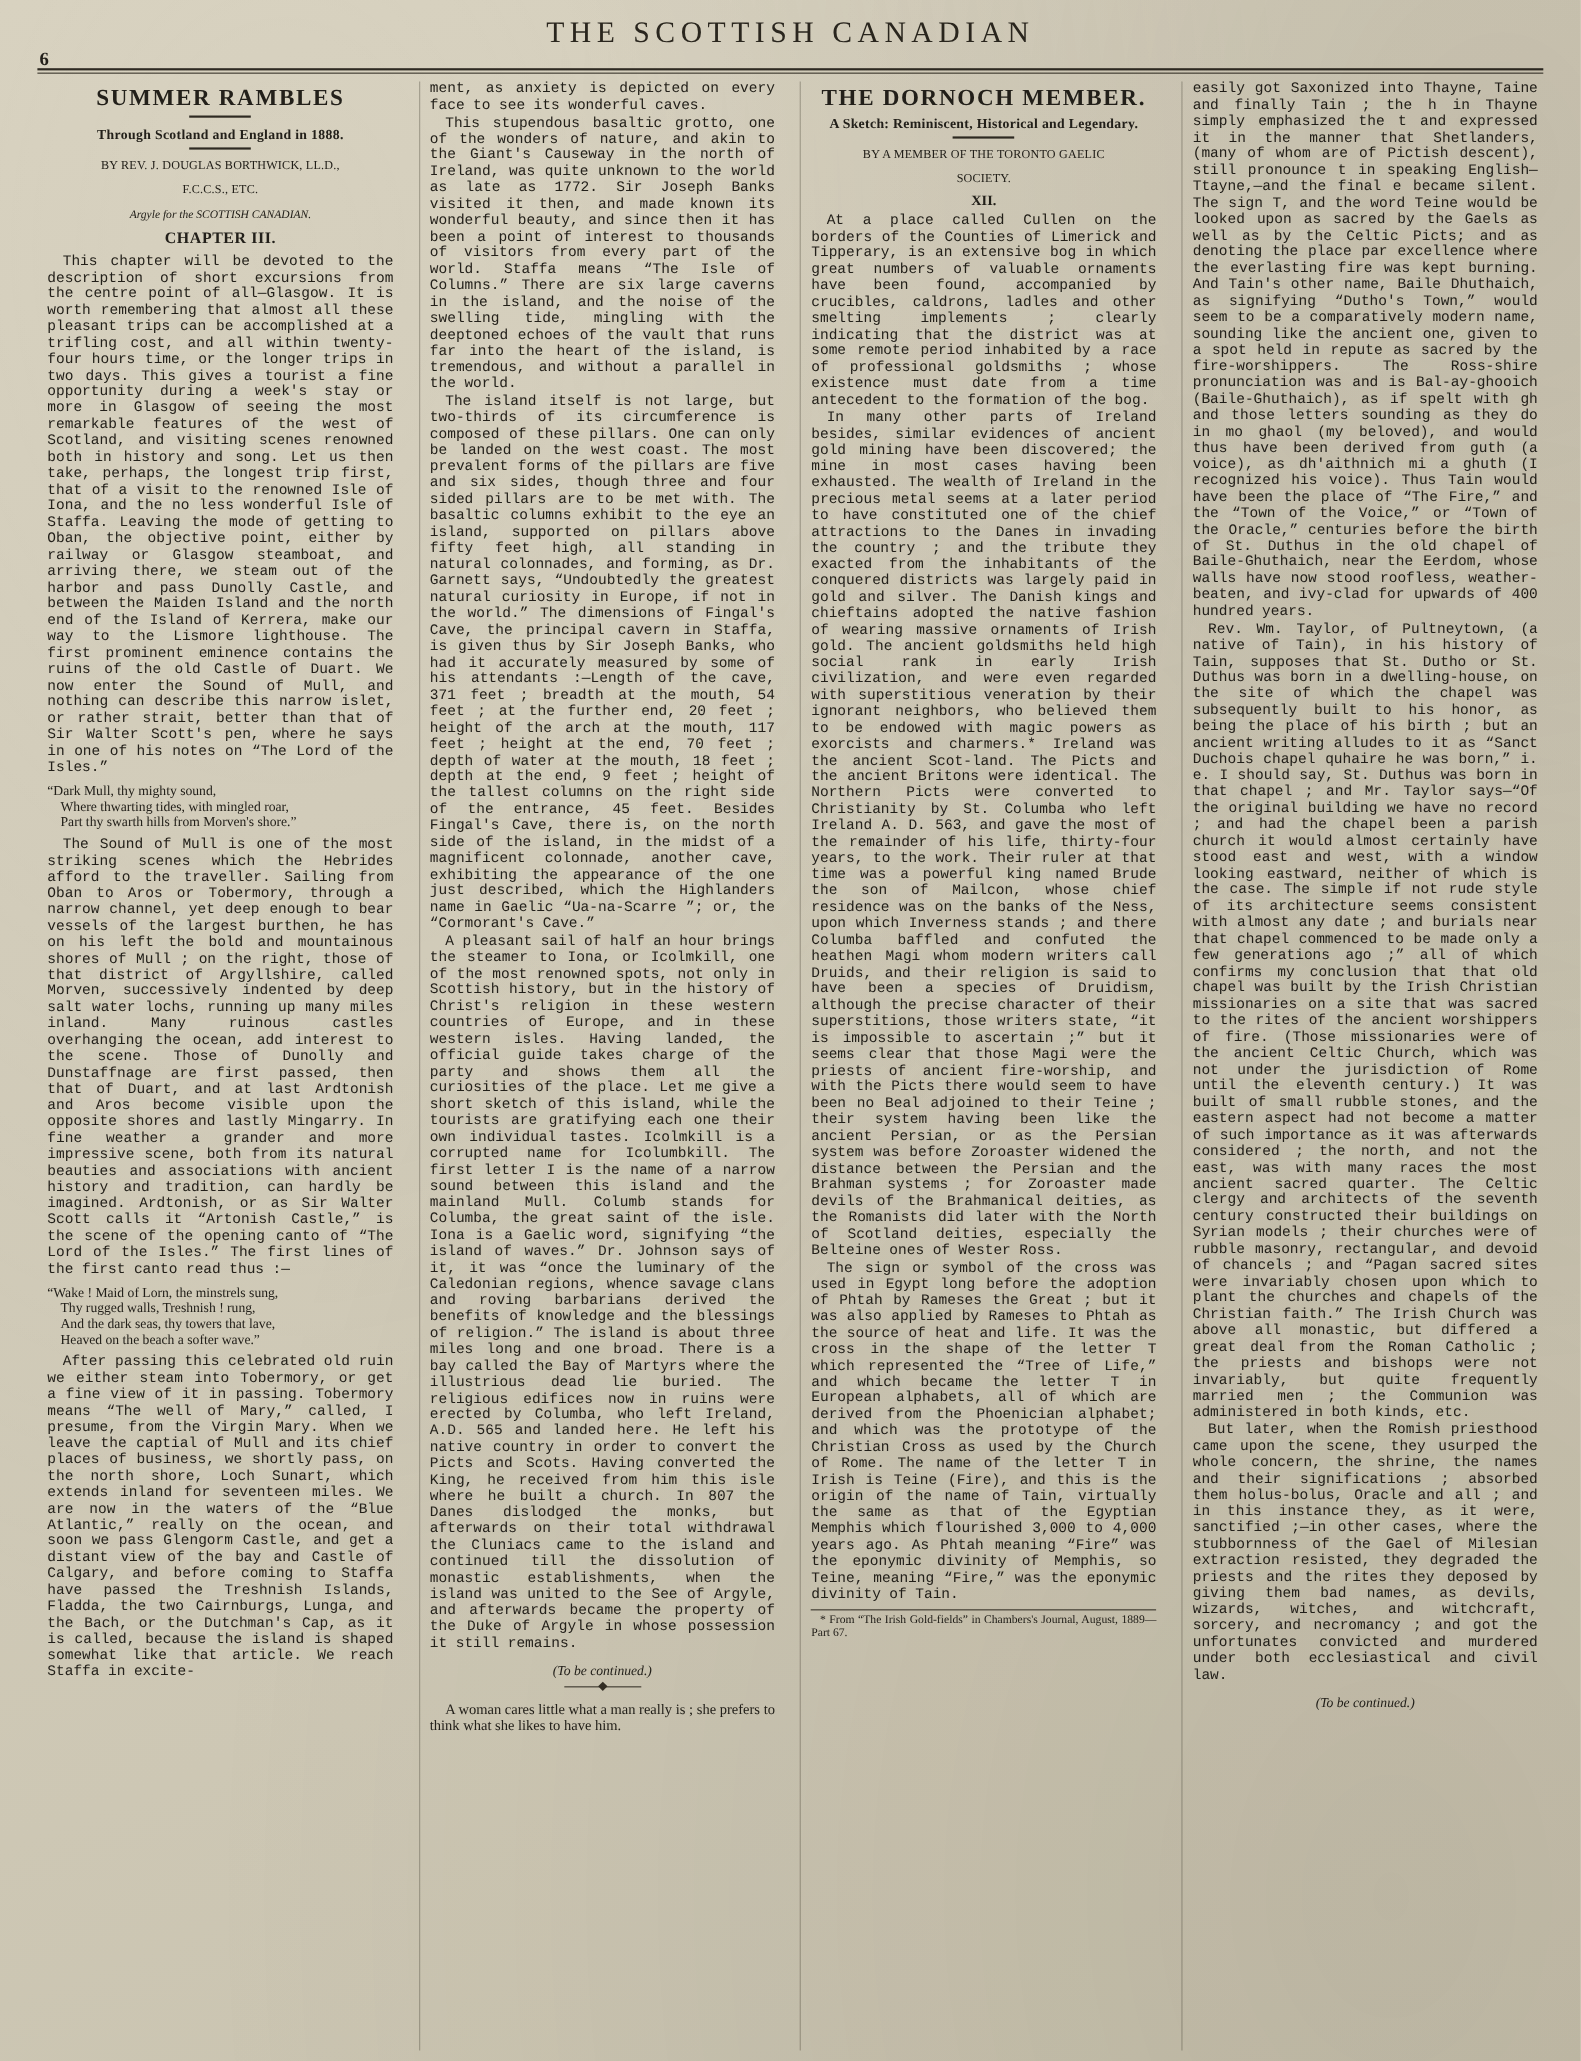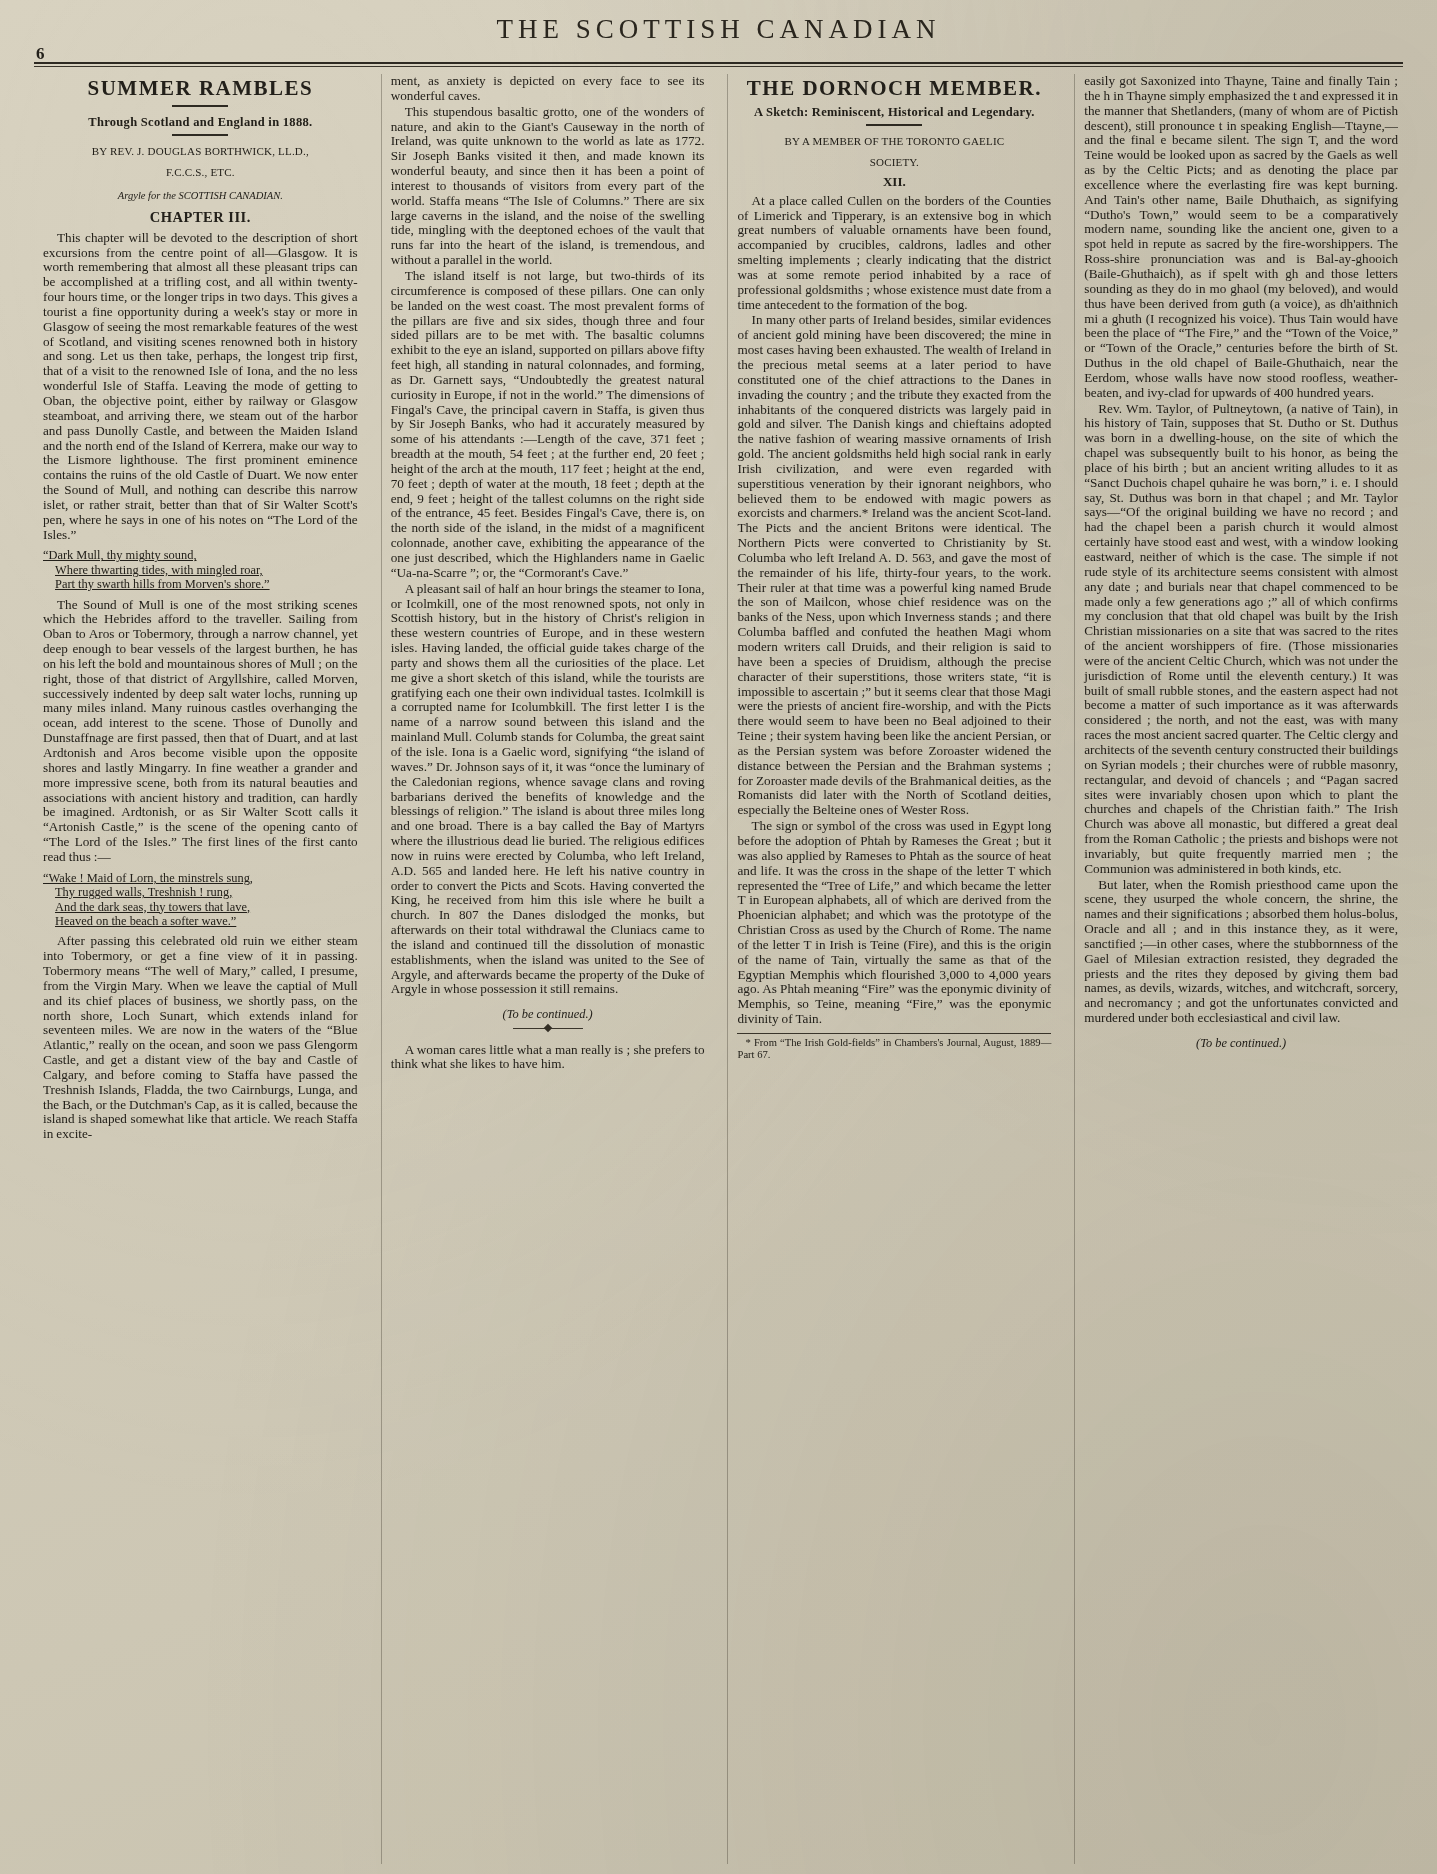--- a/index.html
+++ b/index.html
@@ -128,6 +128,7 @@
     hyphens: auto;
     -webkit-hyphens: auto;
     word-spacing: -0.2px;
+    font-family: Liberation Mono, monospace;
   }
   p.body.noind { text-indent: 0; }
   .verse {

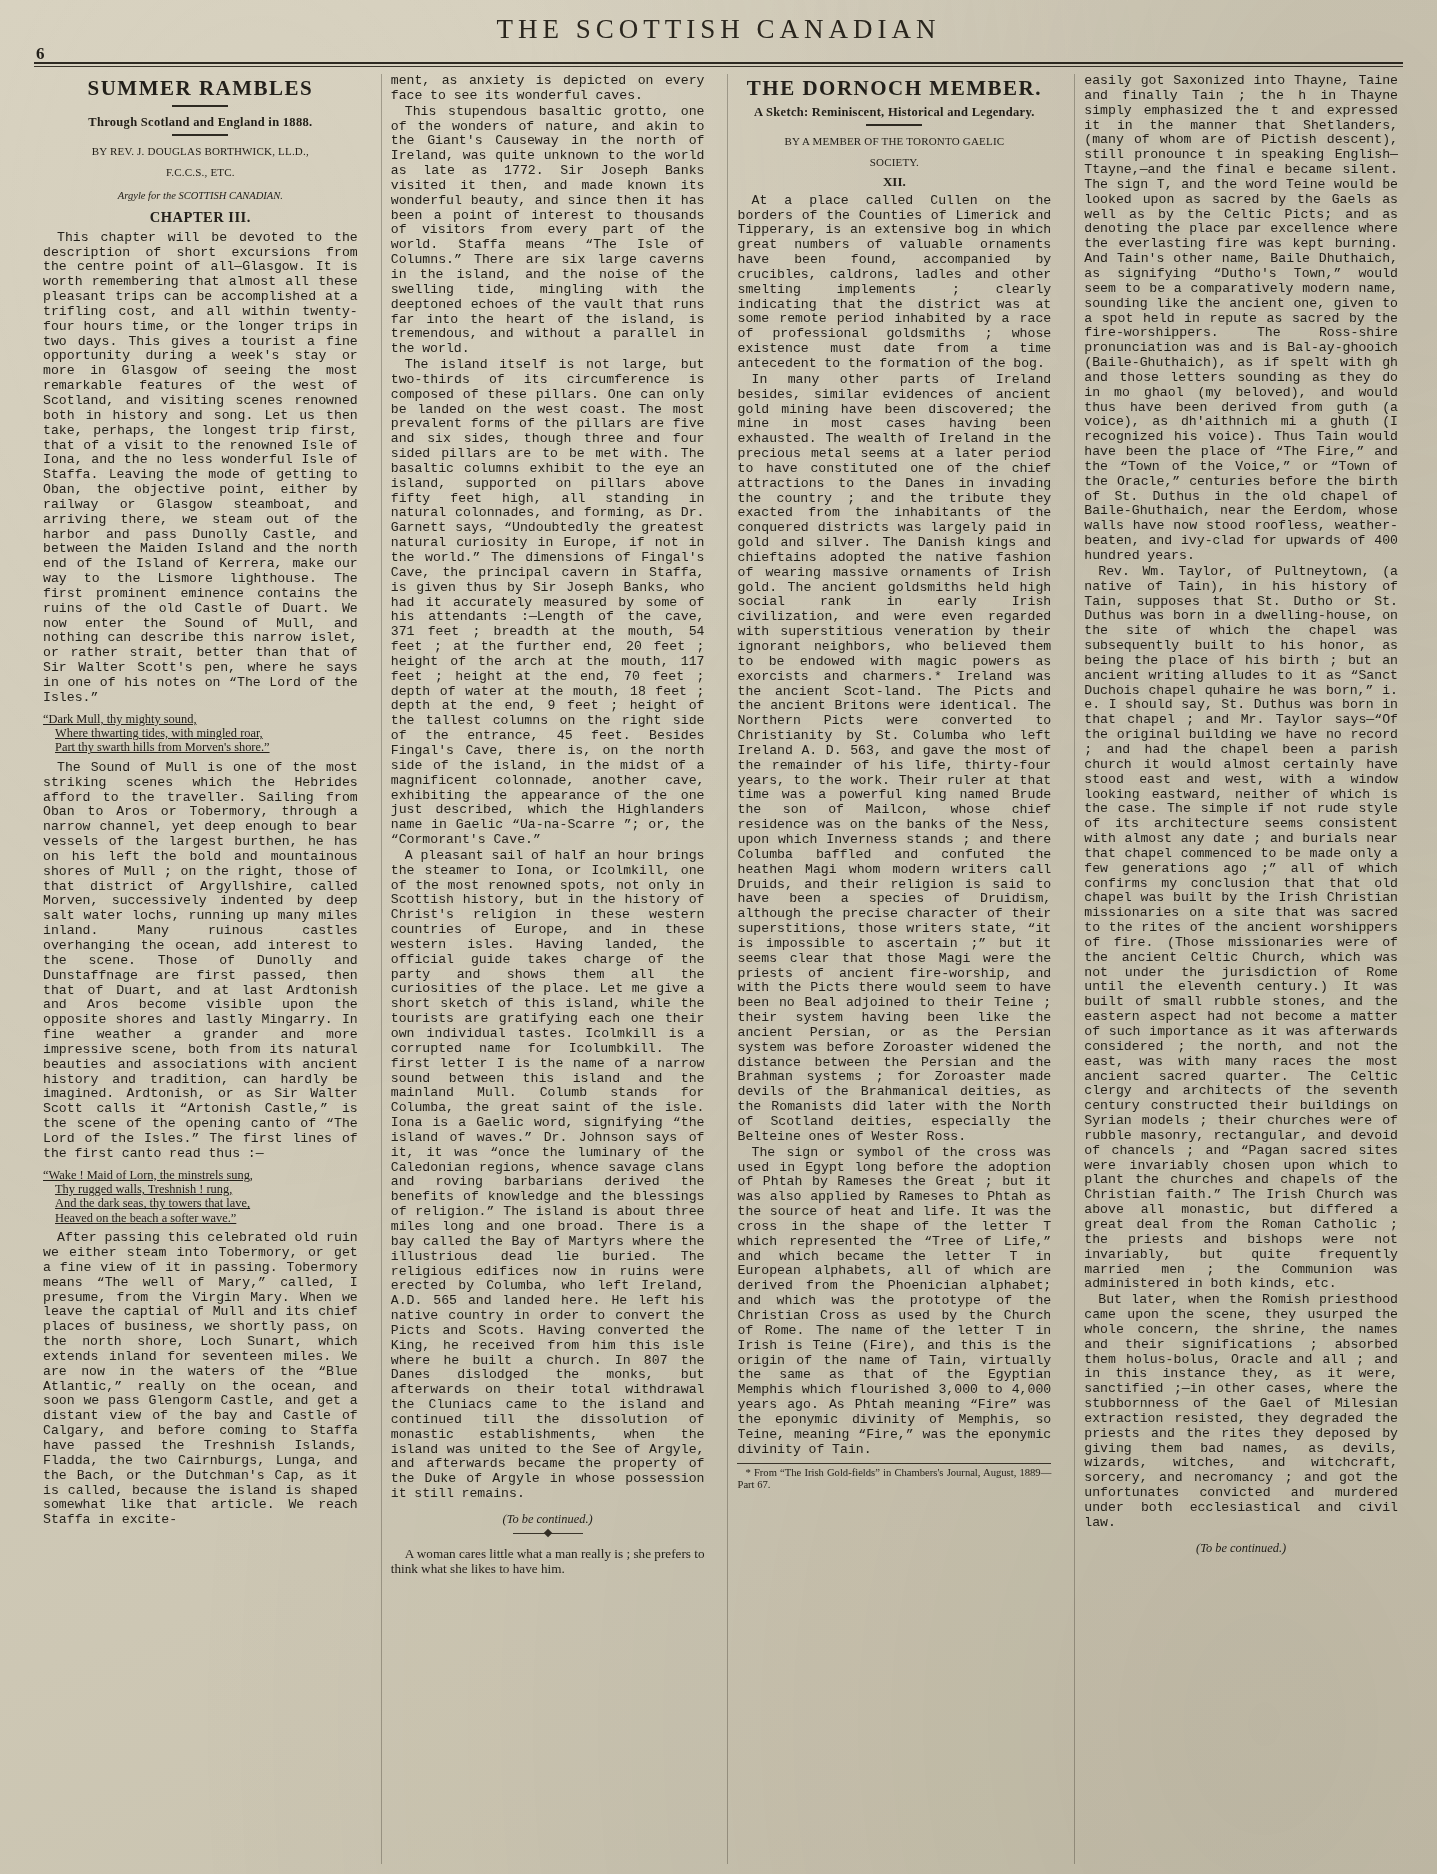--- a/index.html
+++ b/index.html
@@ -137,7 +137,7 @@
     margin: 6px 0 6px 0;
     text-indent: 0;
   }
-  .verse div { white-space: nowrap; overflow: hidden; text-decoration: underline; }
+  .verse div { white-space: nowrap; overflow: hidden; }
   .verse .in1 { padding-left: 12px; }
   .footnote {
     font-size: 10.6px;

